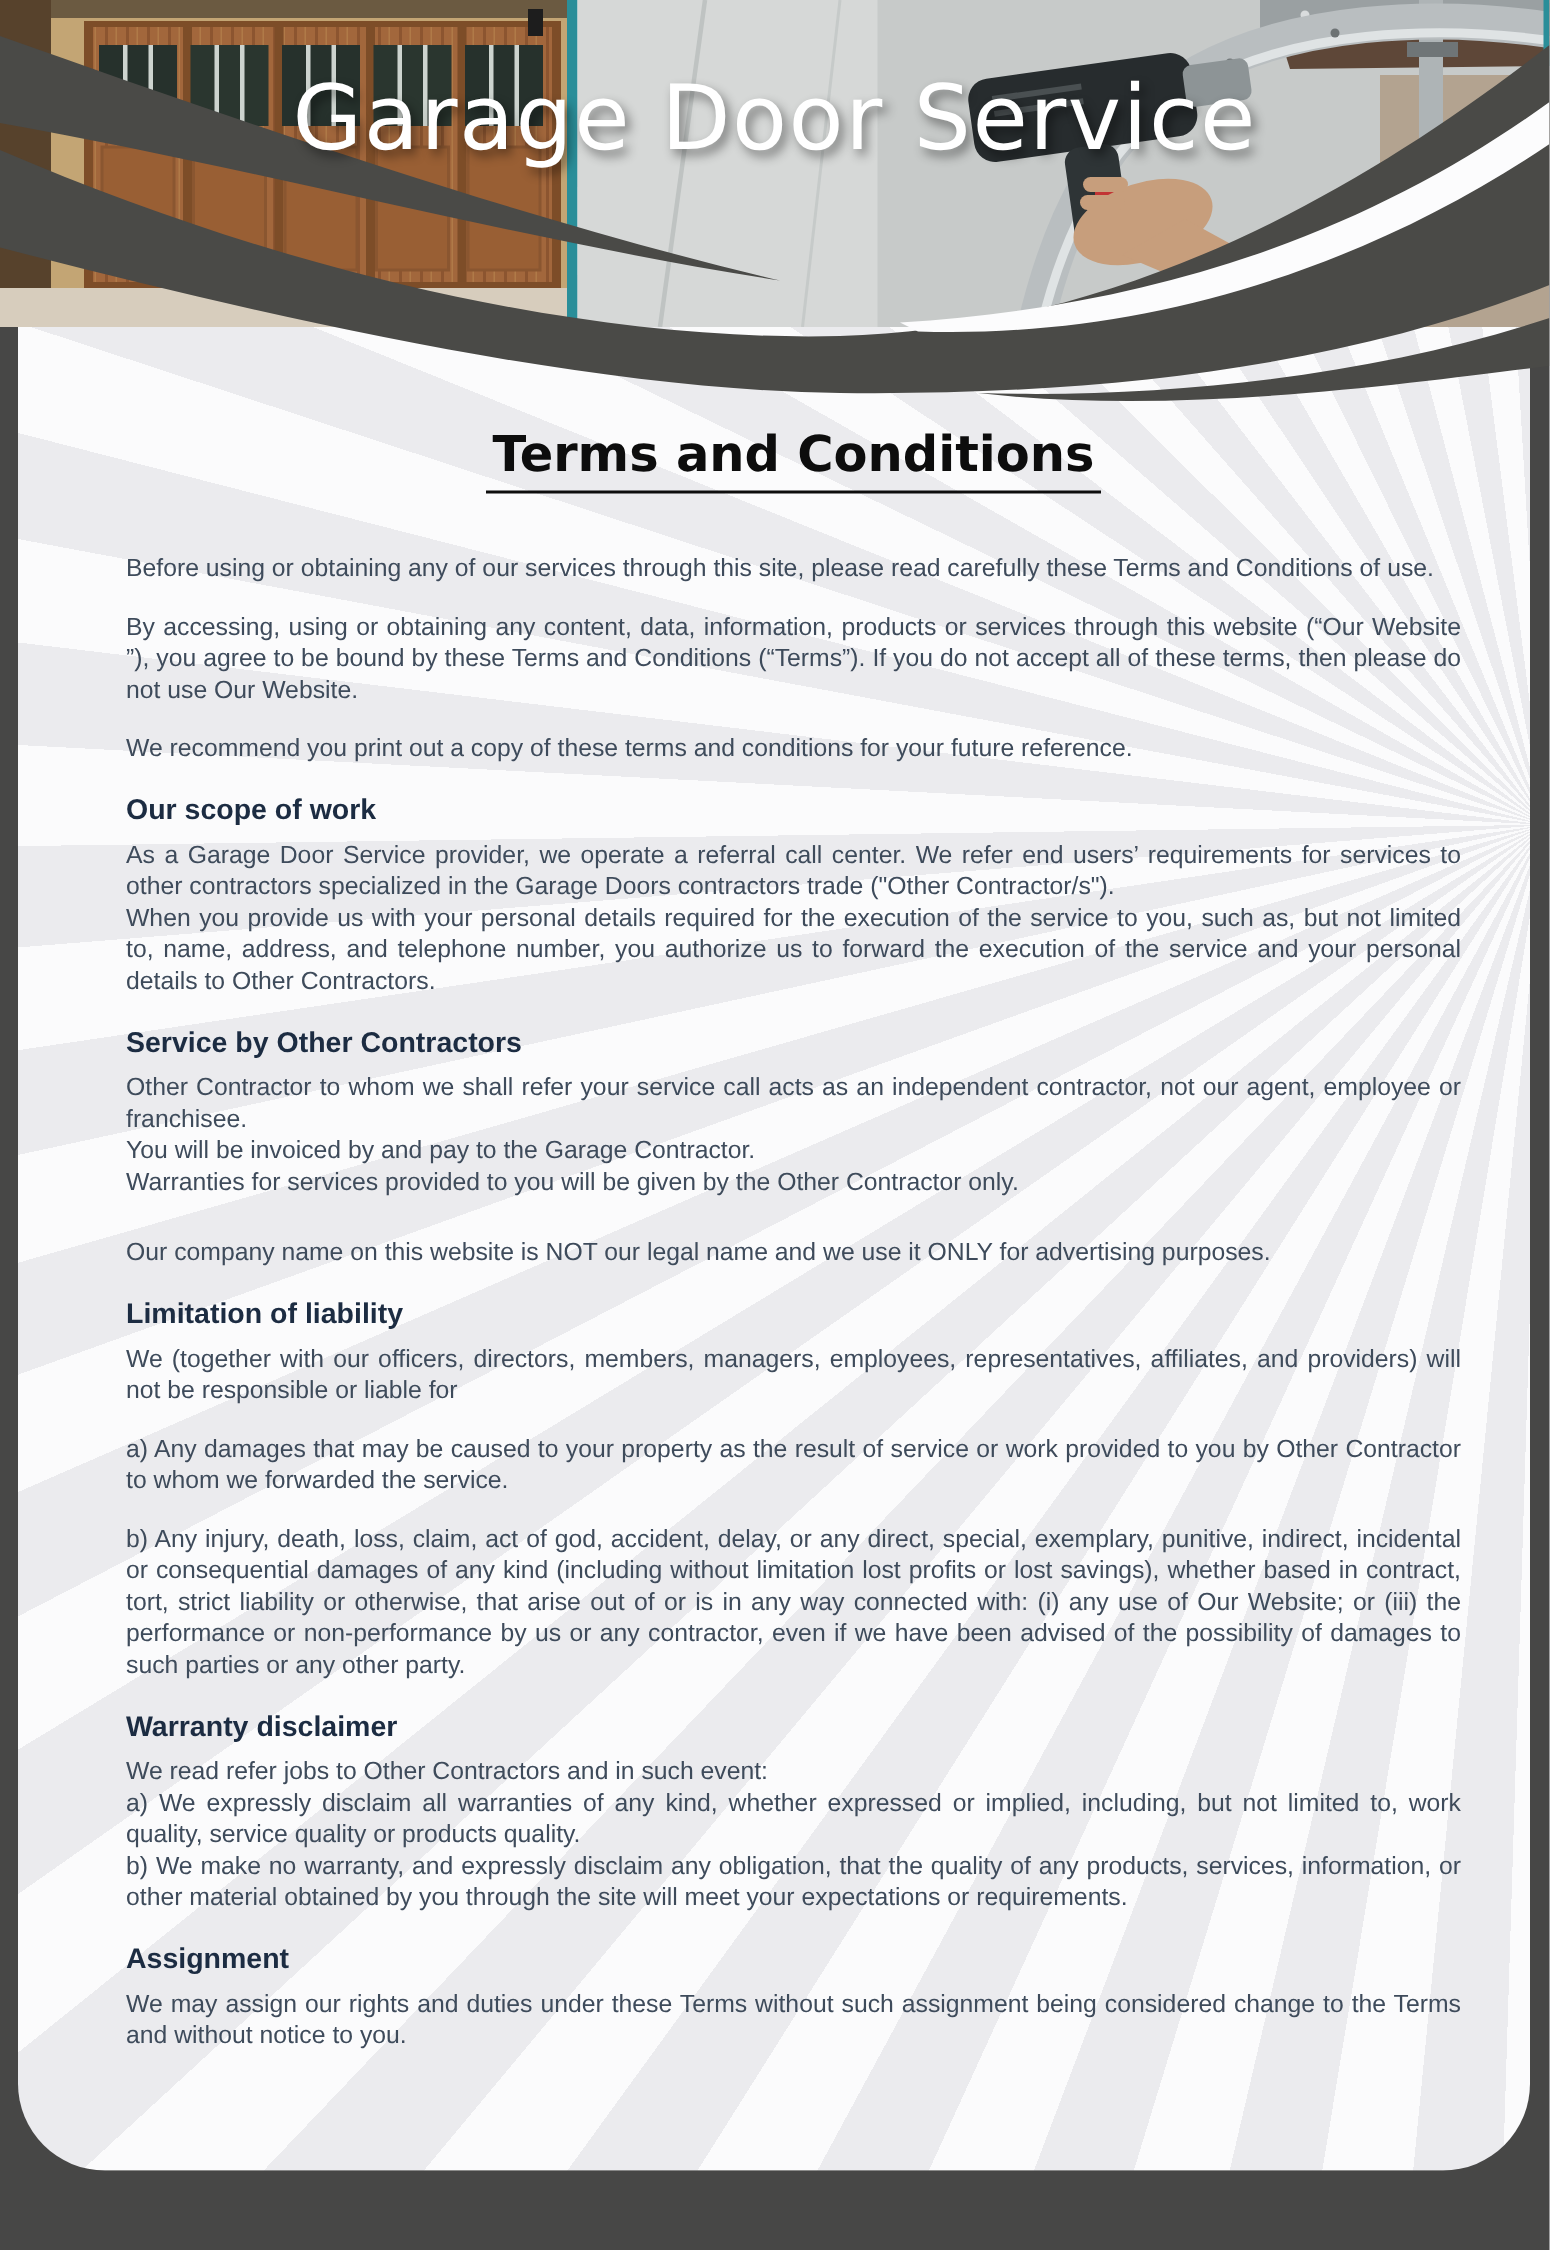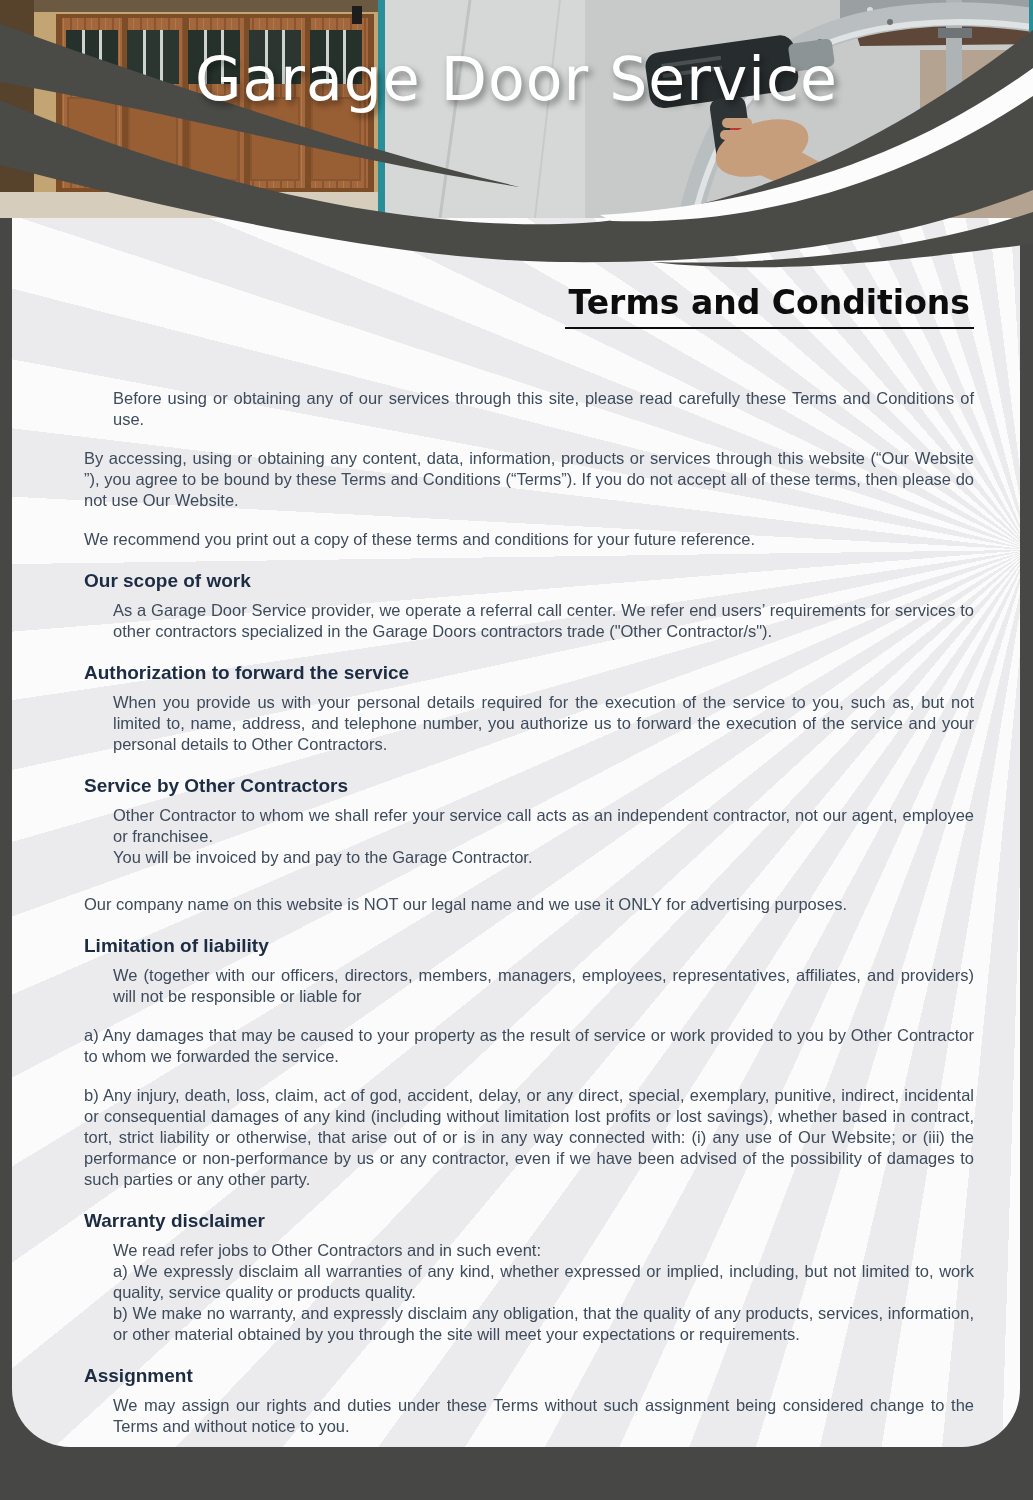--- a/index.html
+++ b/index.html
@@ -29,7 +29,7 @@
   
   .doc{position:absolute;left:72px;top:283px;width:890px;}
   .doc-title{
-    margin:0 0 59px 0;text-align:right;
+    margin:0 0 40px 0;text-align:center;
     font-family:"DejaVu Sans",sans-serif;font-weight:700;font-size:33px;
     color:#0d0d0d;line-height:40px;
   }

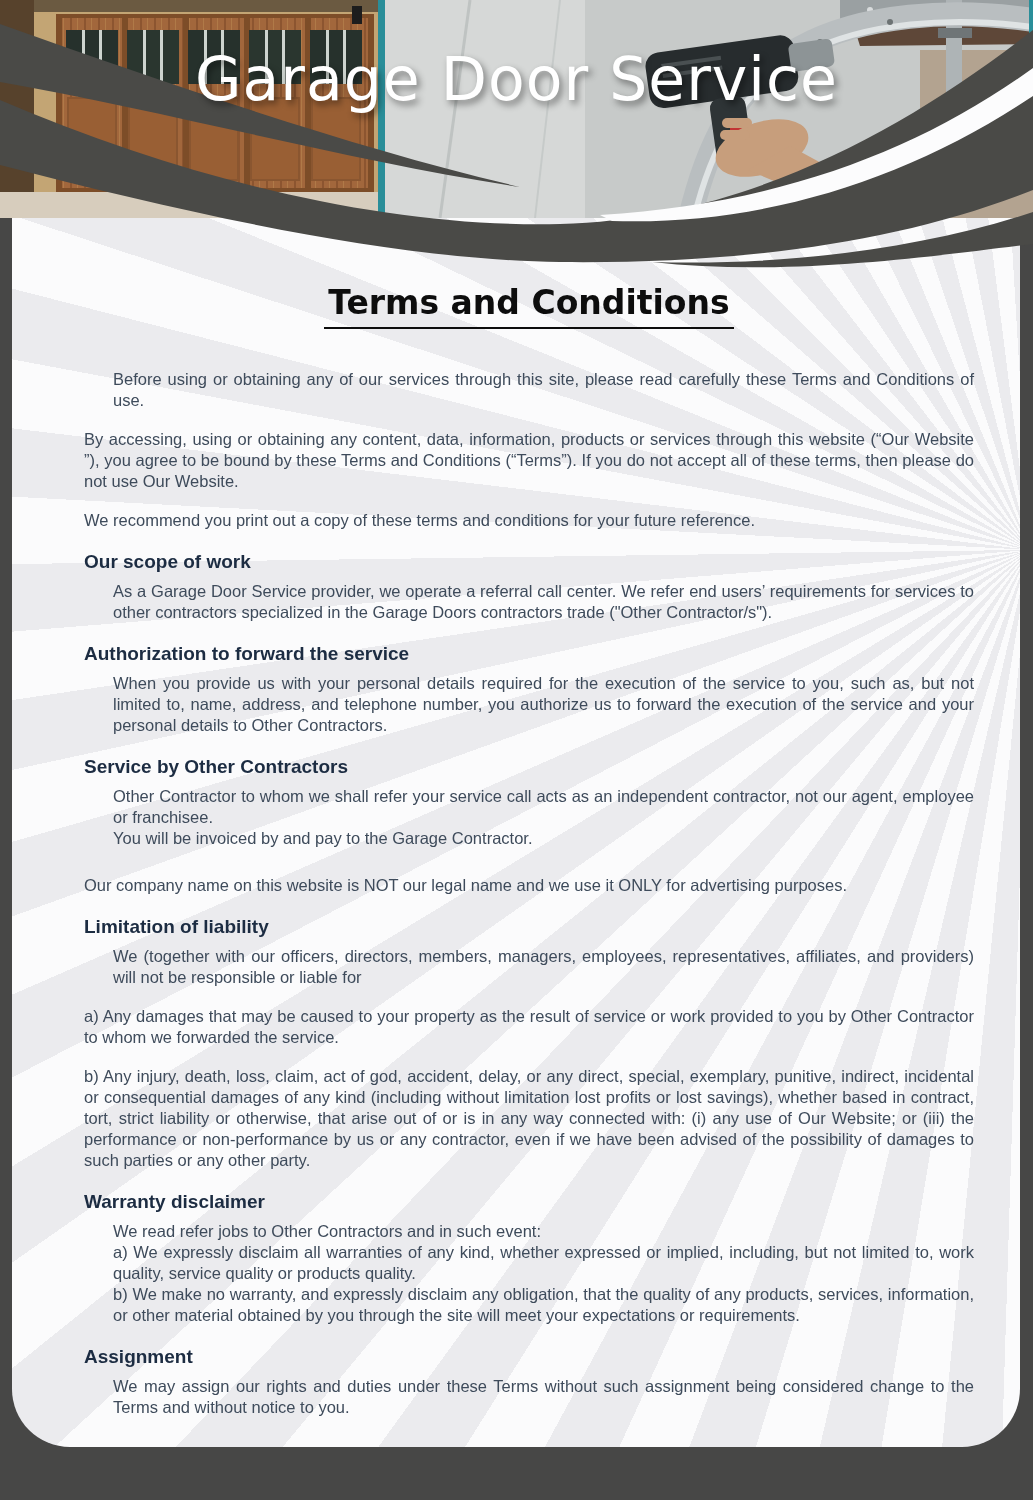--- a/index.html
+++ b/index.html
@@ -44,7 +44,7 @@
     margin:0;padding-top:18px;
     font-size:16.5px;line-height:21px;color:#3e4b5b;text-align:justify;
   }
-  .para.tight{padding-top:0;margin-left:29px;}
+  .para.tight{padding-top:0;}
   .para.spaced{padding-top:26px;}
 </style>
 </head>

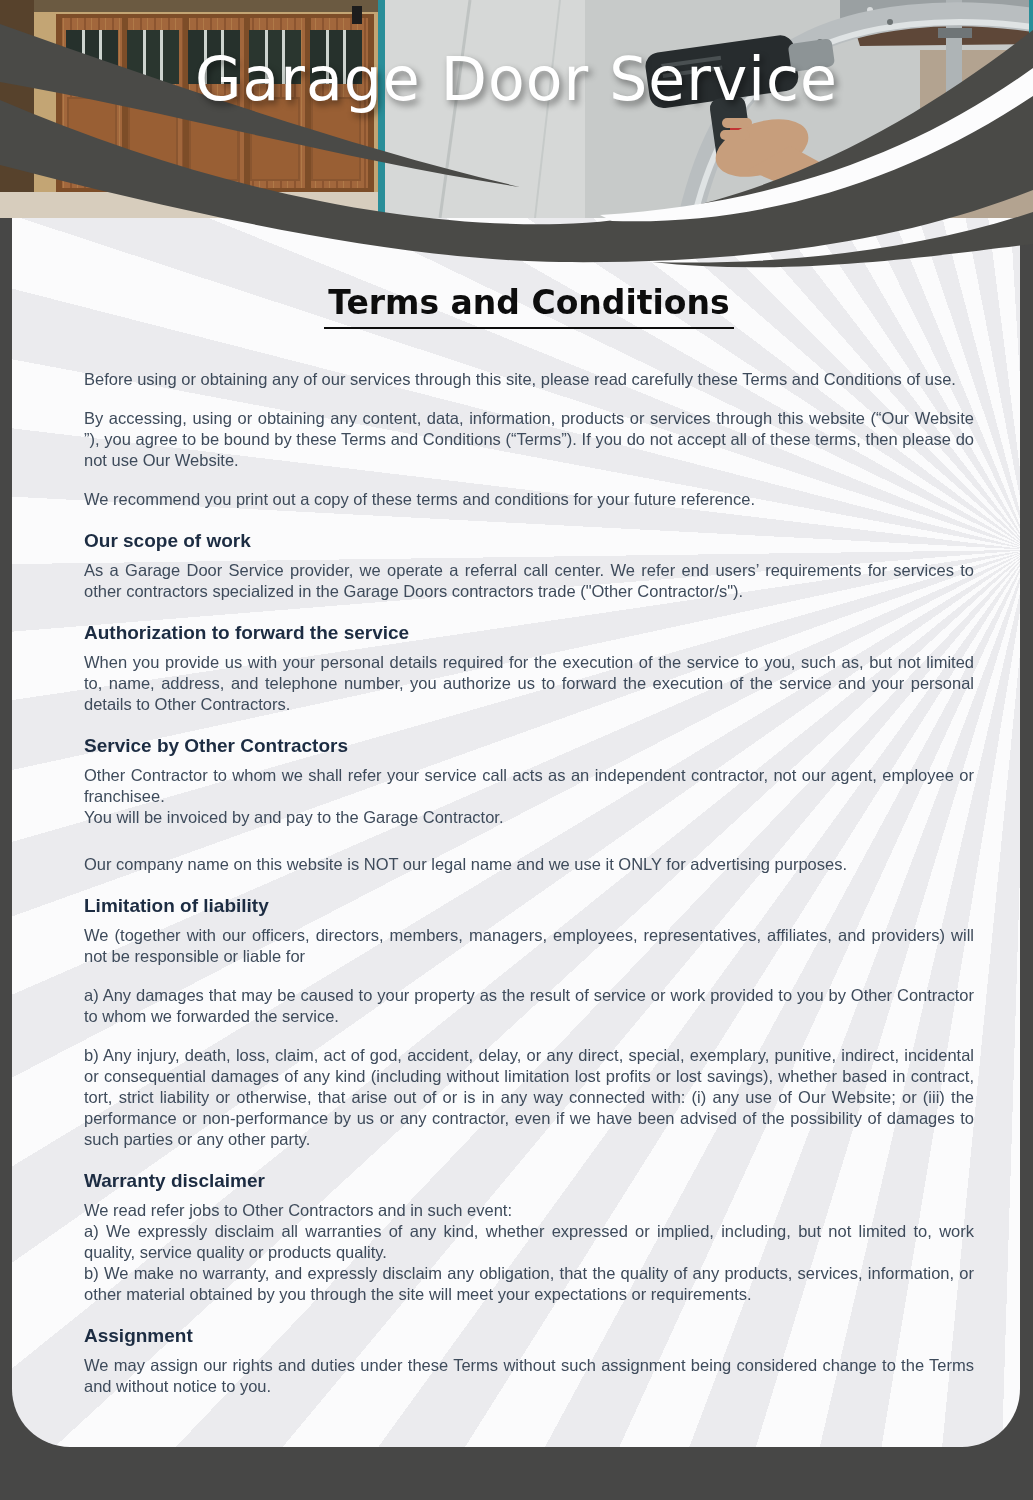--- a/index.html
+++ b/index.html
@@ -61,7 +61,6 @@
           <p class="para">We recommend you print out a copy of these terms and conditions for your future reference.</p>
           <h3 class="sec-heading">Our scope of work</h3>
           <p class="para tight">As a Garage Door Service provider, we operate a referral call center. We refer end users’ requirements for services to other contractors specialized in the Garage Doors contractors trade ("Other Contractor/s").</p>
-          <h3 class="sec-heading">Authorization to forward the service</h3>
           <p class="para tight">When you provide us with your personal details required for the execution of the service to you, such as, but not limited to, name, address, and telephone number, you authorize us to forward the execution of the service and your personal details to Other Contractors.</p>
           <h3 class="sec-heading">Service by Other Contractors</h3>
           <p class="para tight">Other Contractor to whom we shall refer your service call acts as an independent contractor, not our agent, employee or franchisee.</p>

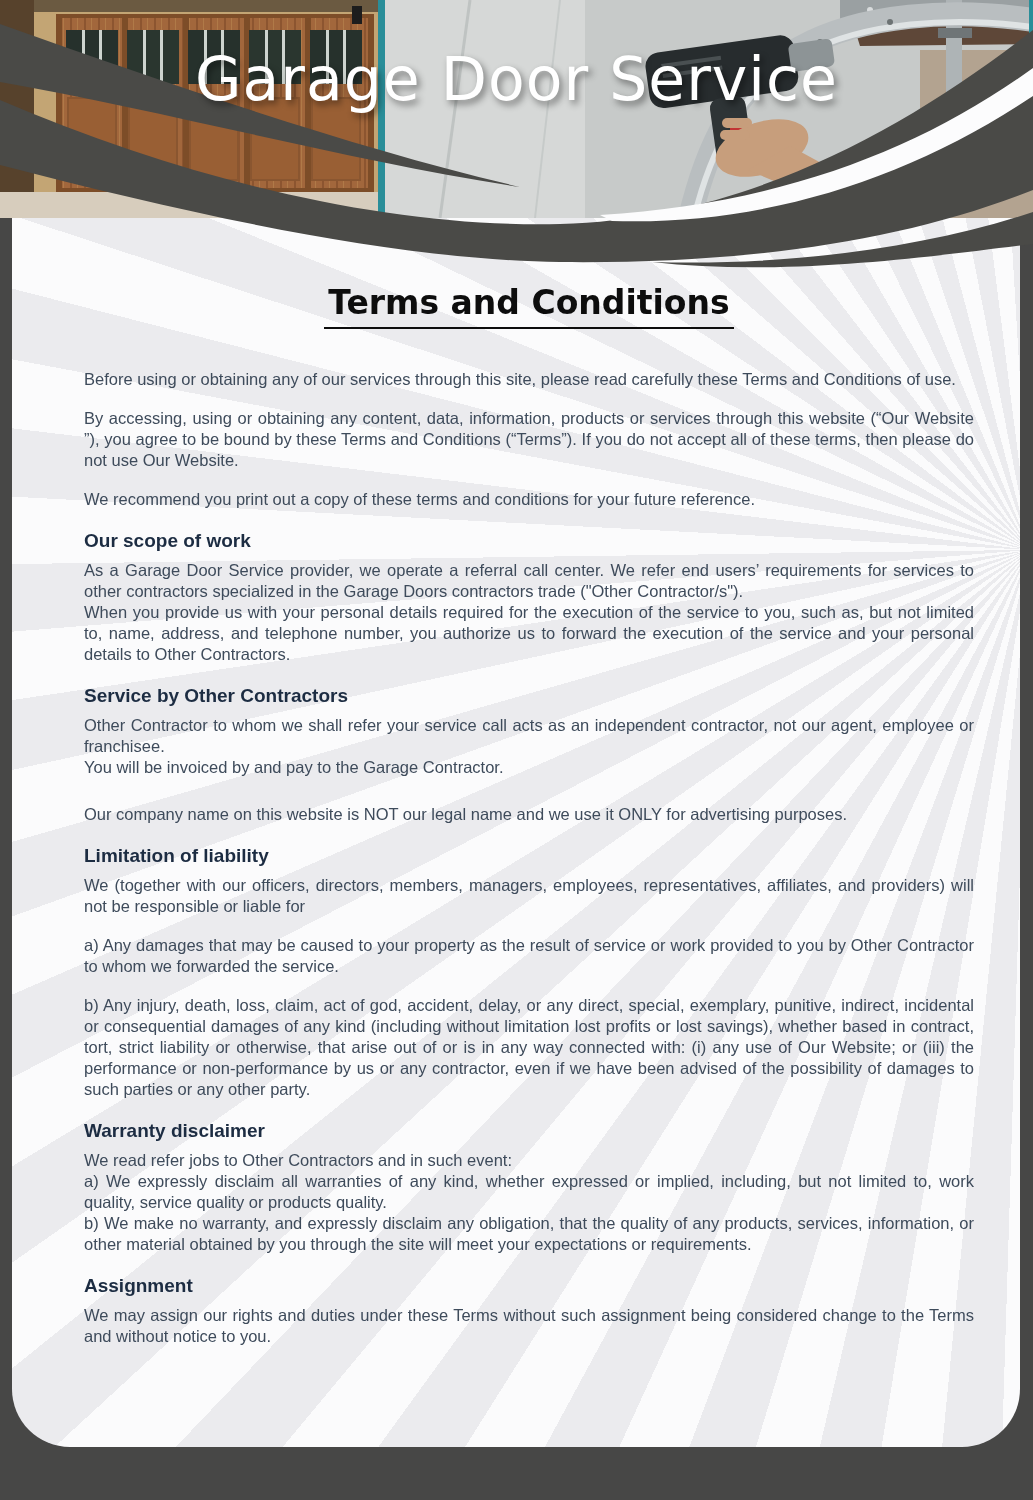--- a/index.html
+++ b/index.html
@@ -65,6 +65,7 @@
           <h3 class="sec-heading">Service by Other Contractors</h3>
           <p class="para tight">Other Contractor to whom we shall refer your service call acts as an independent contractor, not our agent, employee or franchisee.</p>
           <p class="para tight">You will be invoiced by and pay to the Garage Contractor.</p>
+          <p class="para tight">Warranties for services provided to you will be given by the Other Contractor only.</p>
           <p class="para spaced">Our company name on this website is NOT our legal name and we use it ONLY for advertising purposes.</p>
           <h3 class="sec-heading">Limitation of liability</h3>
           <p class="para tight">We (together with our officers, directors, members, managers, employees, representatives, affiliates, and providers) will not be responsible or liable for</p>

